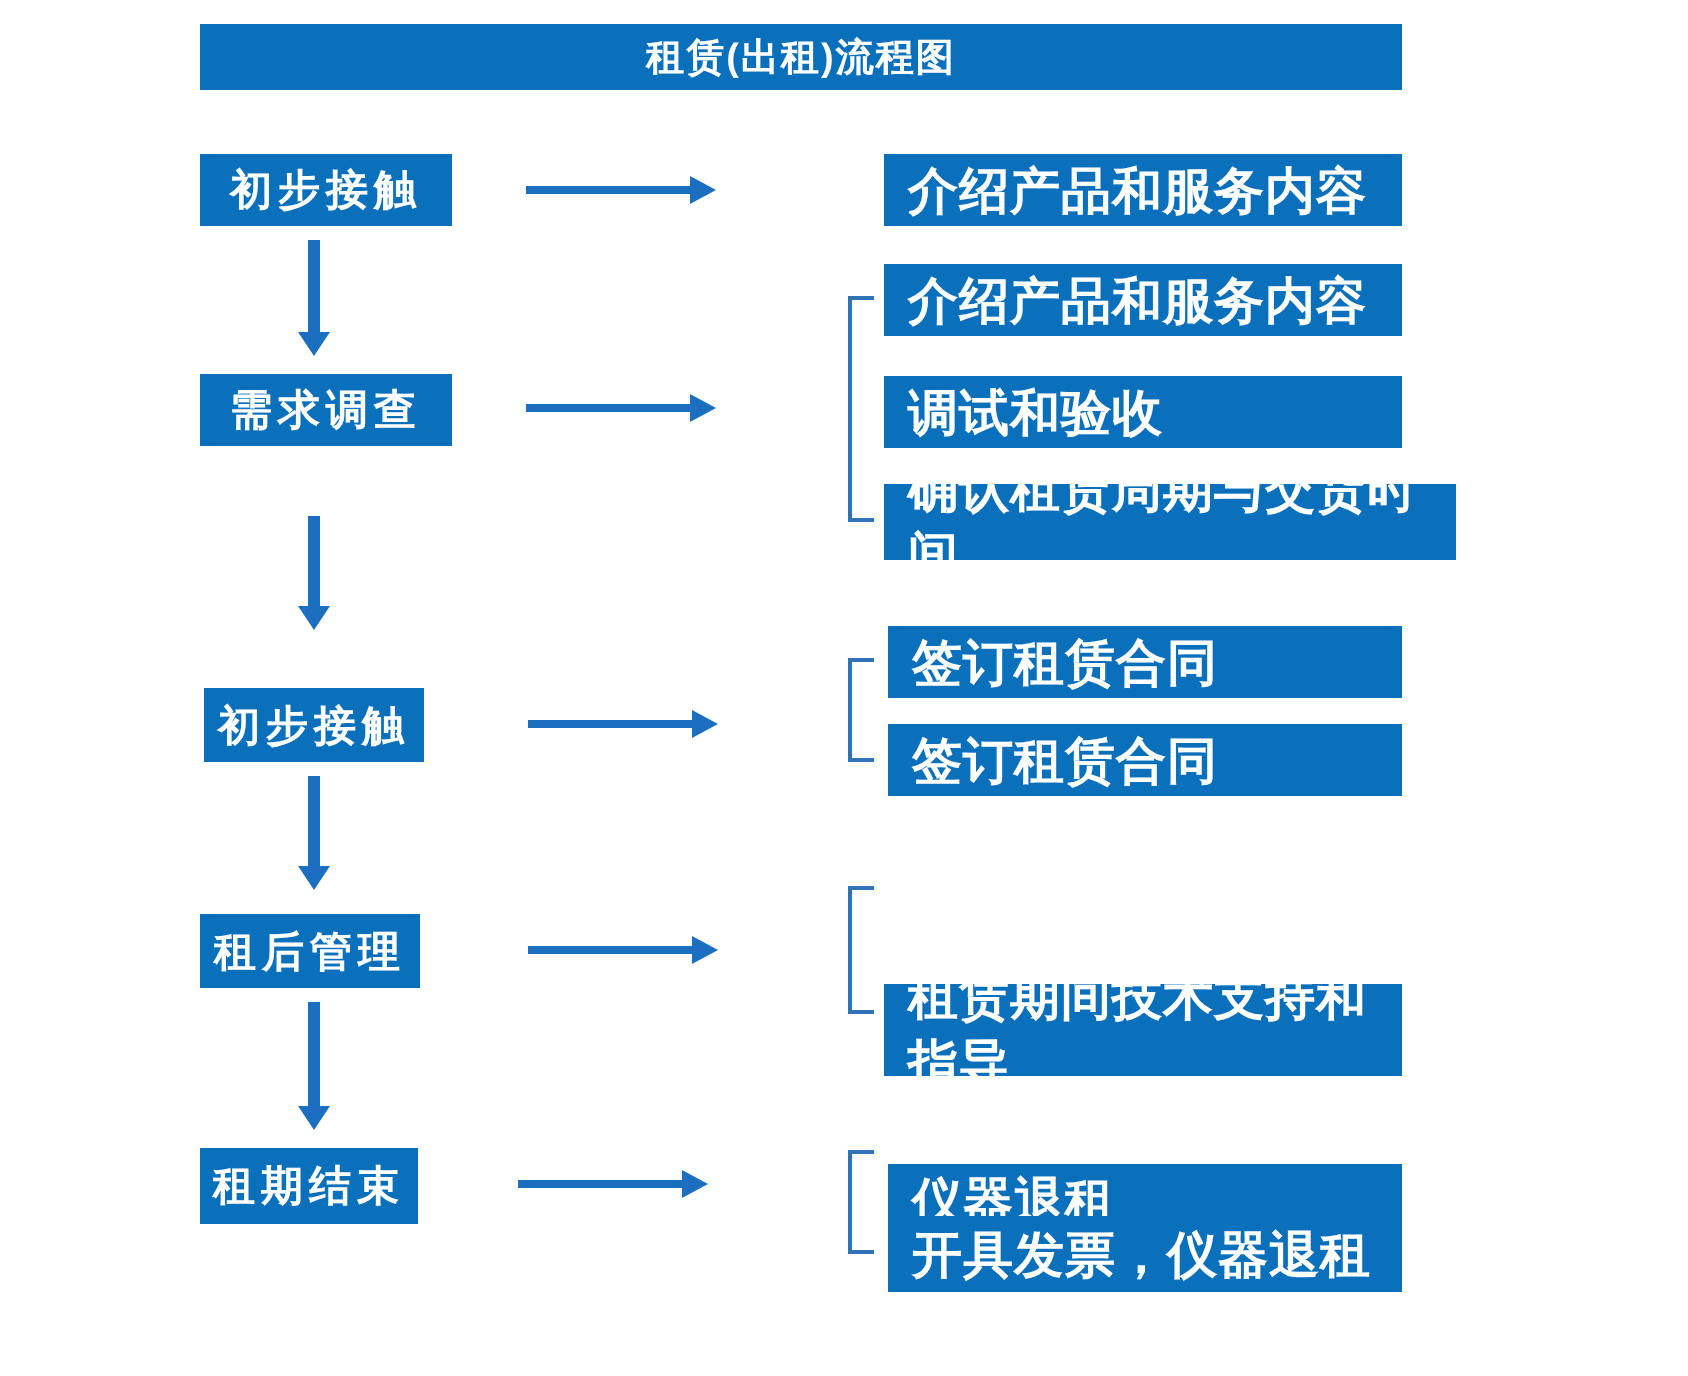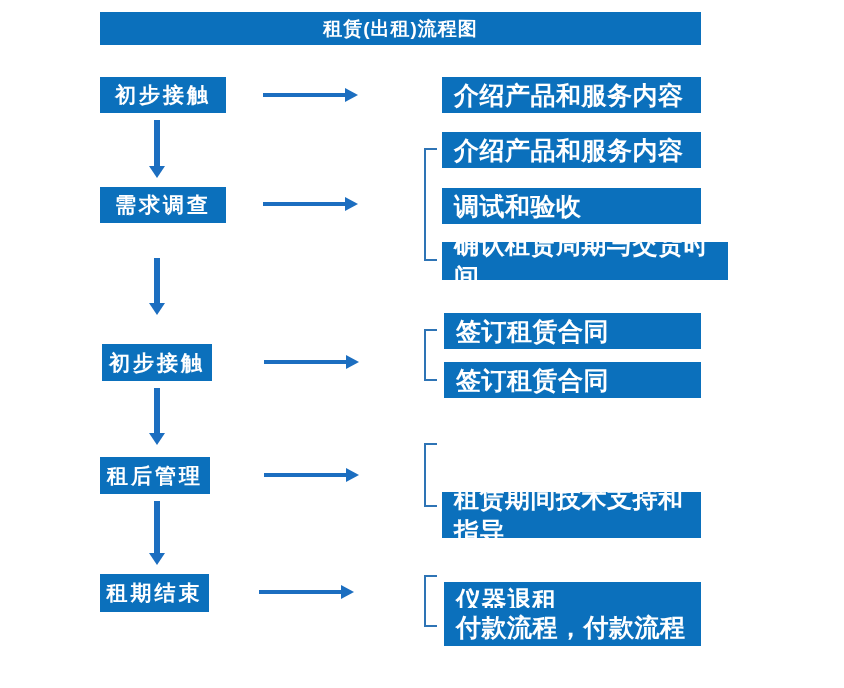--- a/index.html
+++ b/index.html
@@ -128,7 +128,7 @@
   <div class="box out" style="left:442px; top:492px; width:259px; height:46px;">租赁期间技术支持和指导</div>
 
   <div class="box out" style="left:444px; top:558px; width:257px; height:37px;margin-top:24px;">仪器退租</div>
-  <div class="box out" style="left:444px; top:608px; width:257px; height:38px;">付款流程，付款流程</div>
+  <div class="box out" style="left:444px; top:608px; width:257px; height:38px;">开具发票，仪器退租</div>
 
 </div>
 

